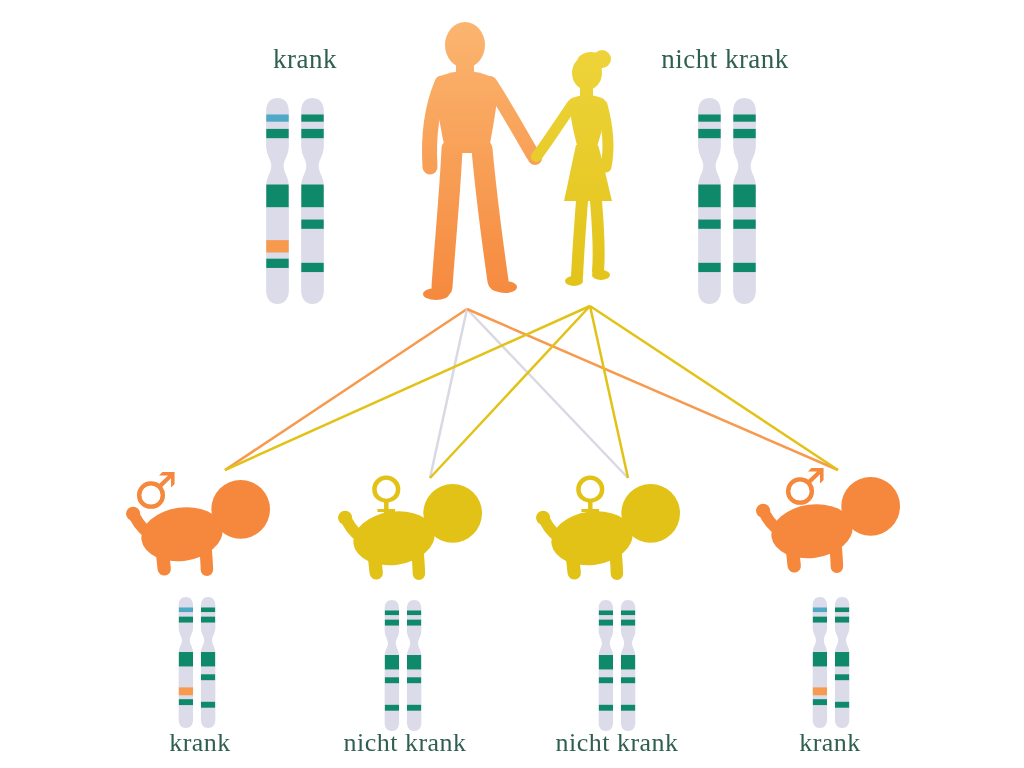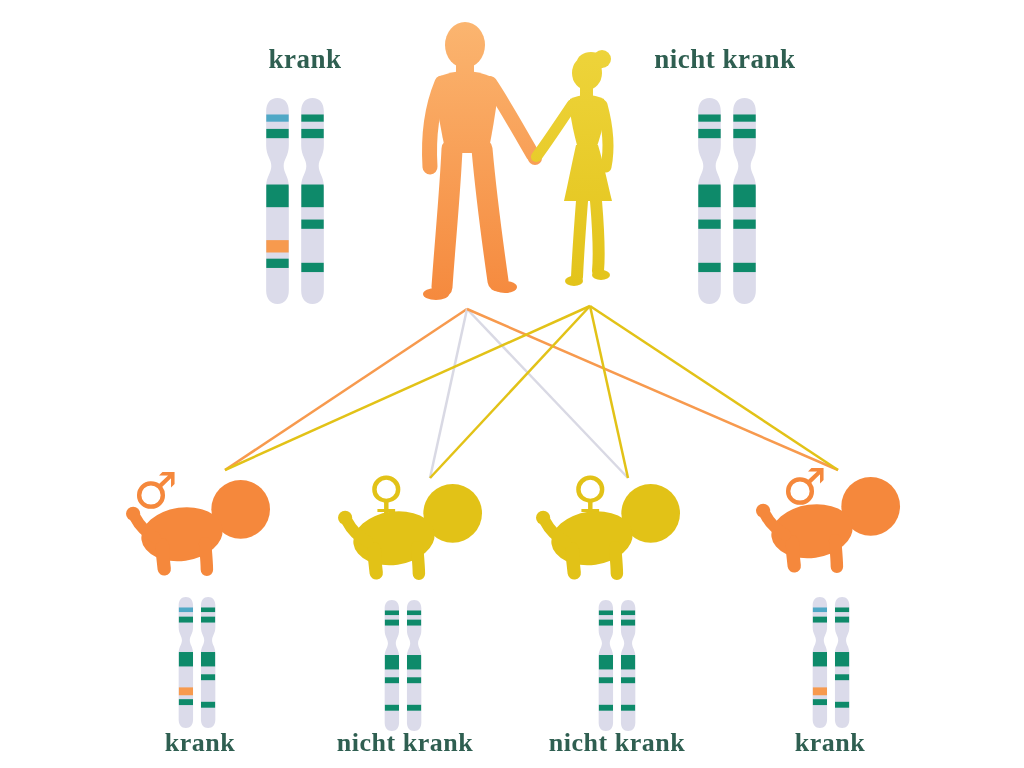--- a/index.html
+++ b/index.html
@@ -11,7 +11,7 @@
   .status-label{
     position:absolute;text-align:center;
     color:var(--text,#2F5F51);
-    font-size:27px;font-weight:700;letter-spacing:.5px;
+    font-size:27px;font-weight:400;letter-spacing:.5px;
     user-select:none;
   }
   .sex-symbol{

